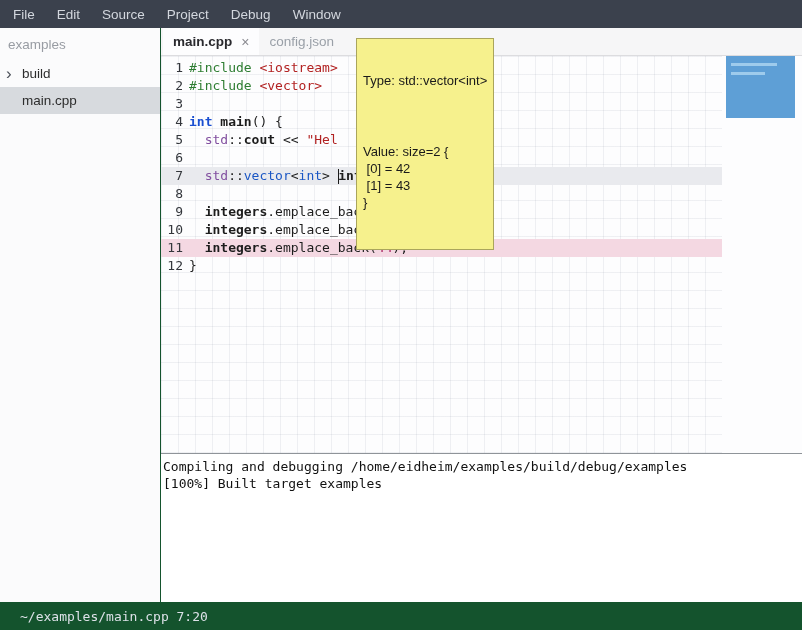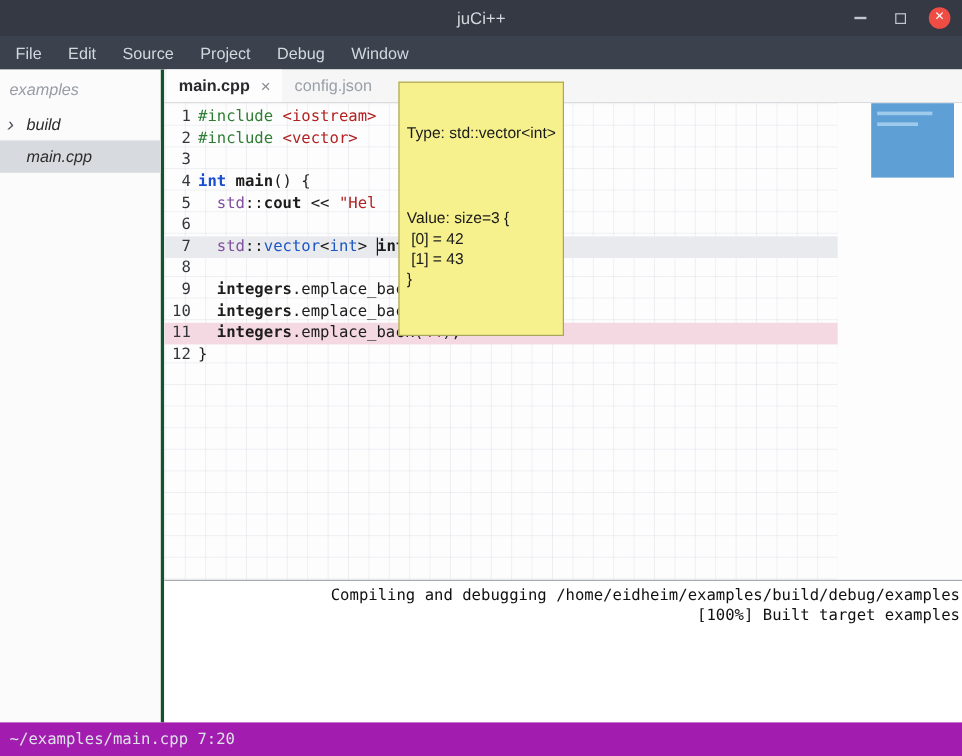--- a/index.html
+++ b/index.html
@@ -92,20 +92,6 @@
 
 <div class="window">
 
-  <div class="titlebar">
-    <span class="title">juCi++</span>
-    <div class="win-controls">
-      <div class="win-btn">
-        <span class="glyph-min"></span>
-      </div>
-      <div class="win-btn">
-        <span class="glyph-restore"></span>
-      </div>
-      <div class="win-btn close-btn">
-        <span class="glyph-close">✕</span>
-      </div>
-    </div>
-  </div>
 
   <div class="menubar">
       <div class="menu-item">File</div>

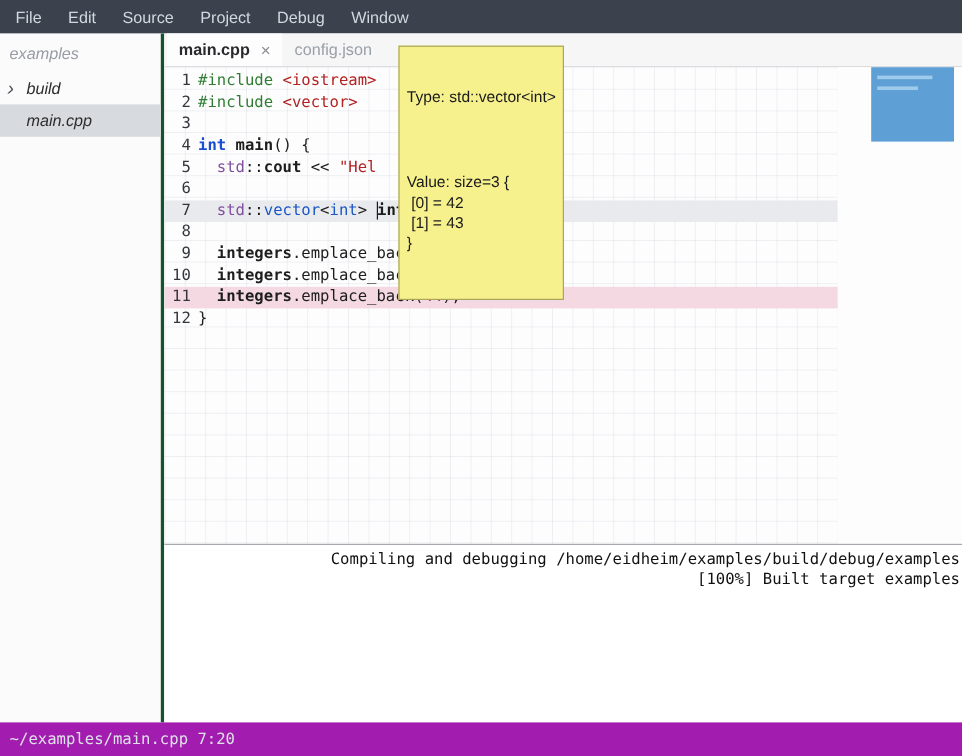--- a/index.html
+++ b/index.html
@@ -25,7 +25,7 @@
   .main { flex:1; display:flex; min-height:0; }
 
   
-  .sidebar { width:137px; flex:none; background:#fbfbfc; border-right:3px solid #14532d; font-size:13.5px; color:#2d2d2d;font-style:italic; }
+  .sidebar { width:161px; flex:none; background:#fbfbfc; border-right:1px solid #14532d; font-size:13.5px; color:#2d2d2d; }
   .sidebar-header { color:#989ca3; padding:9px 8px 8px 8px; }
   .tree-item { height:27px; display:flex; align-items:center; padding-left:6px; white-space:nowrap; }
   .tree-item.selected { background:#d7dade; }

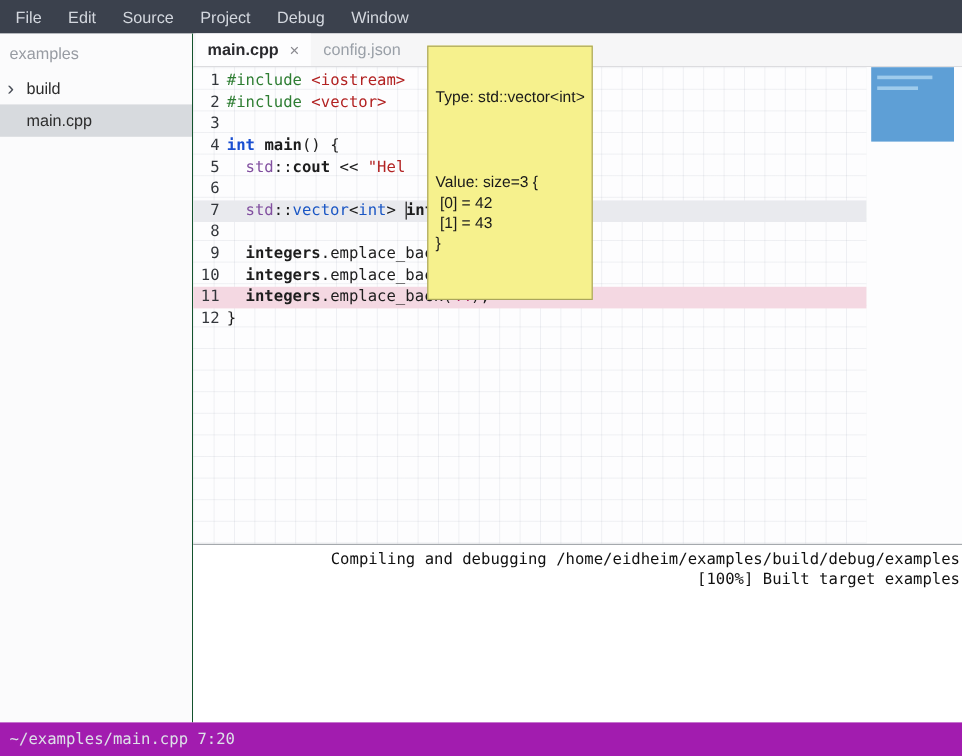--- a/index.html
+++ b/index.html
@@ -152,7 +152,7 @@
 
       <div class="tooltip">
         <div class="tt-type">Type: std::vector&lt;int&gt;</div>
-        <div class="tt-values"><div class="tt-line">Value: size=3 {</div><div class="tt-line"> [0] = 42</div><div class="tt-line"> [1] = 43</div><div class="tt-line">}</div></div>
+        <div class="tt-values"><div class="tt-line">Value: size=2 {</div><div class="tt-line"> [0] = 42</div><div class="tt-line"> [1] = 43</div><div class="tt-line">}</div></div>
       </div>
 
       <div class="console">

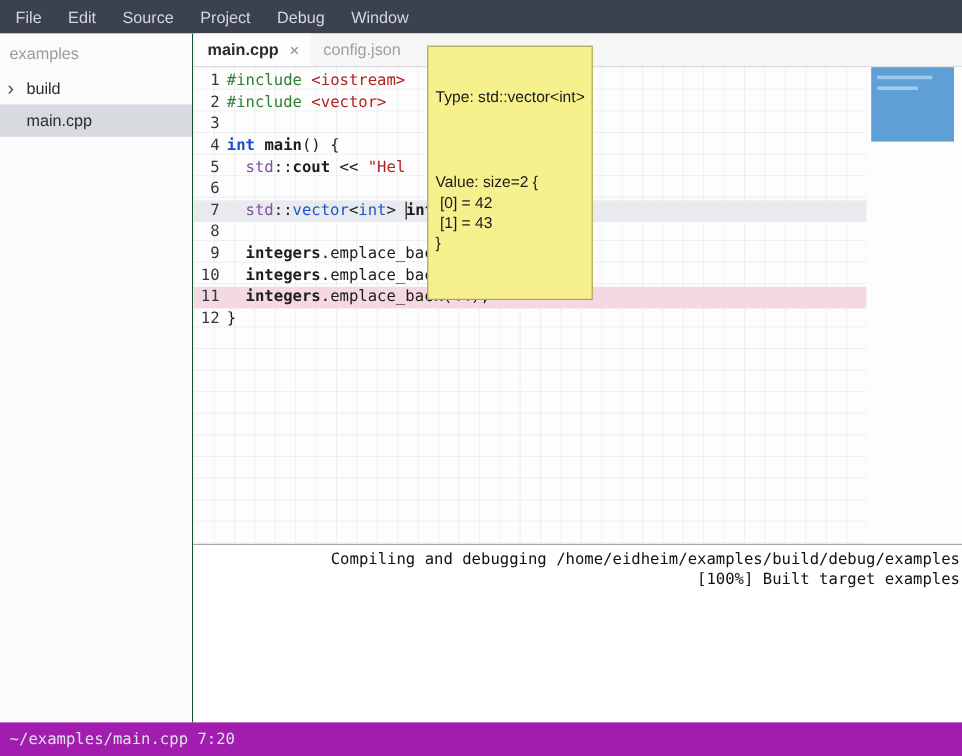--- a/index.html
+++ b/index.html
@@ -79,7 +79,7 @@
 
   
   .console { flex:1; min-height:0; border-top:1px solid #8f9499; background:#fff; padding:4px 2px;
-             font-family:"DejaVu Sans Mono", monospace; font-size:13px; color:#111;text-align:right; }
+             font-family:"DejaVu Sans Mono", monospace; font-size:13px; color:#111; }
   .console-line { line-height:17px; white-space:pre; }
 
   

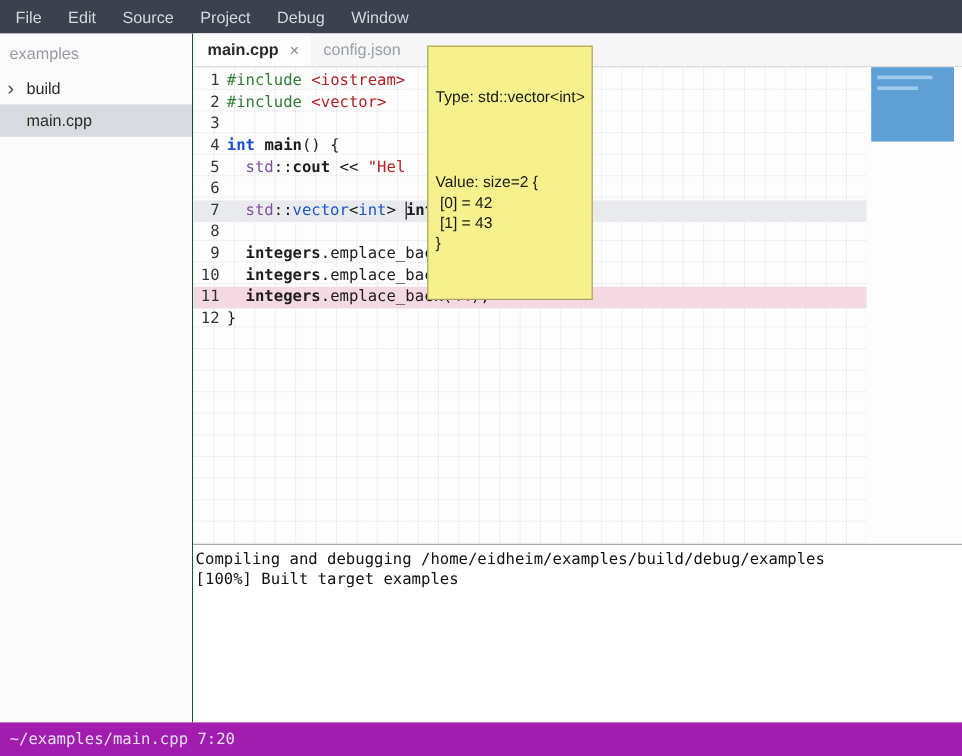--- a/index.html
+++ b/index.html
@@ -83,8 +83,8 @@
   .console-line { line-height:17px; white-space:pre; }
 
   
-  .statusbar { height:28px; flex:none; background:#a21caf; color:#dde1e8; display:flex; align-items:center;
-               padding-left:8px; font-family:"DejaVu Sans Mono", monospace; font-size:13px; position:relative; }
+  .statusbar { height:28px; flex:none; background:#14532d; color:#dde1e8; display:flex; align-items:center;
+               padding-left:20px; font-family:"DejaVu Sans Mono", monospace; font-size:13px; position:relative; }
   .status-center { position:absolute; left:258px; }
 </style>
 </head>

